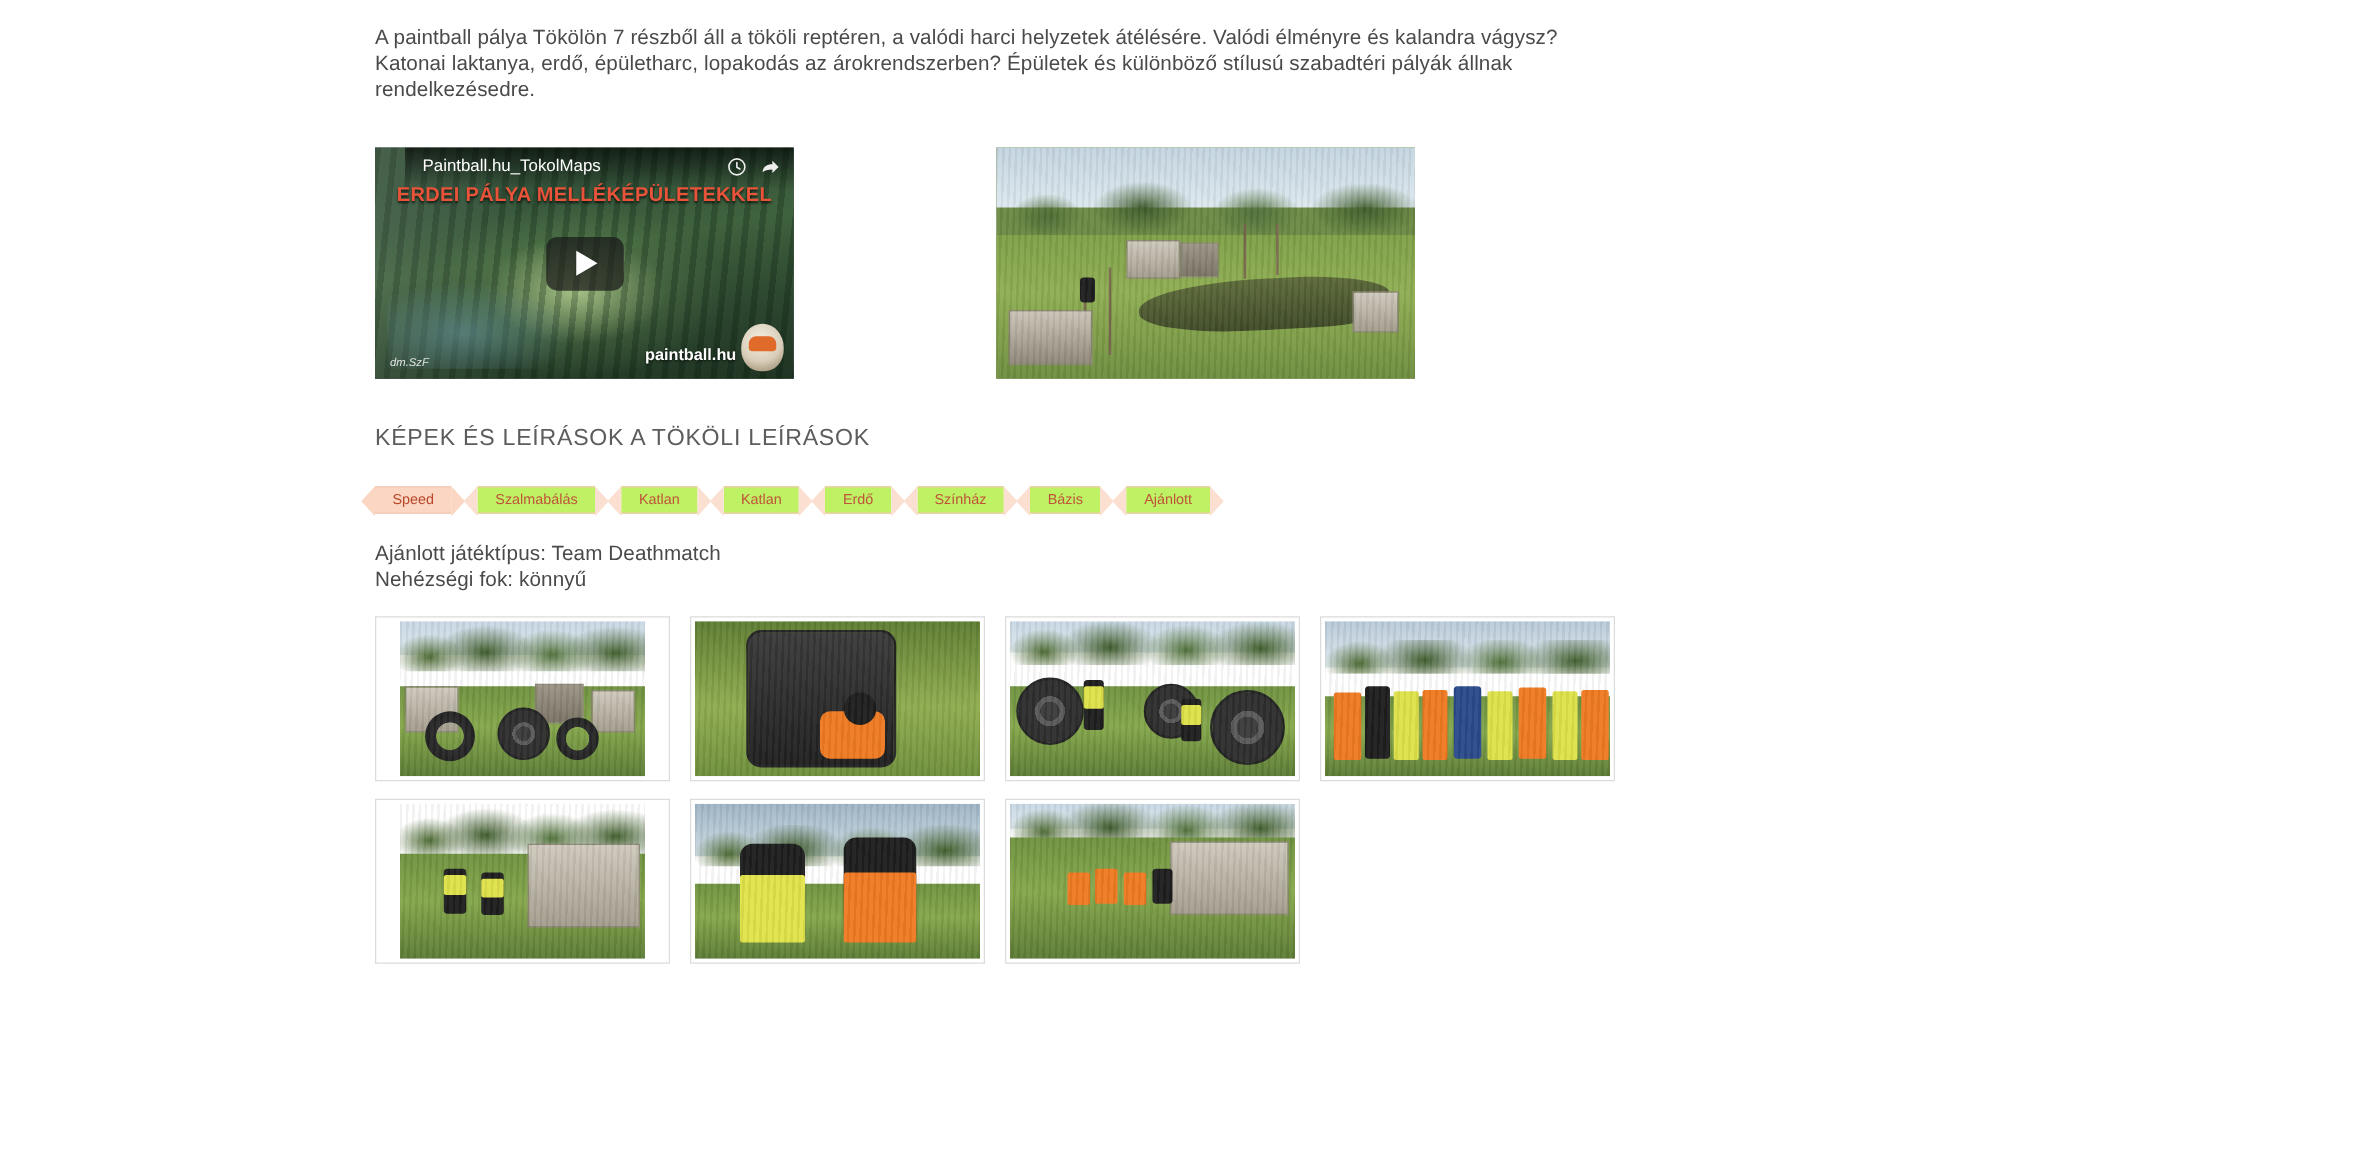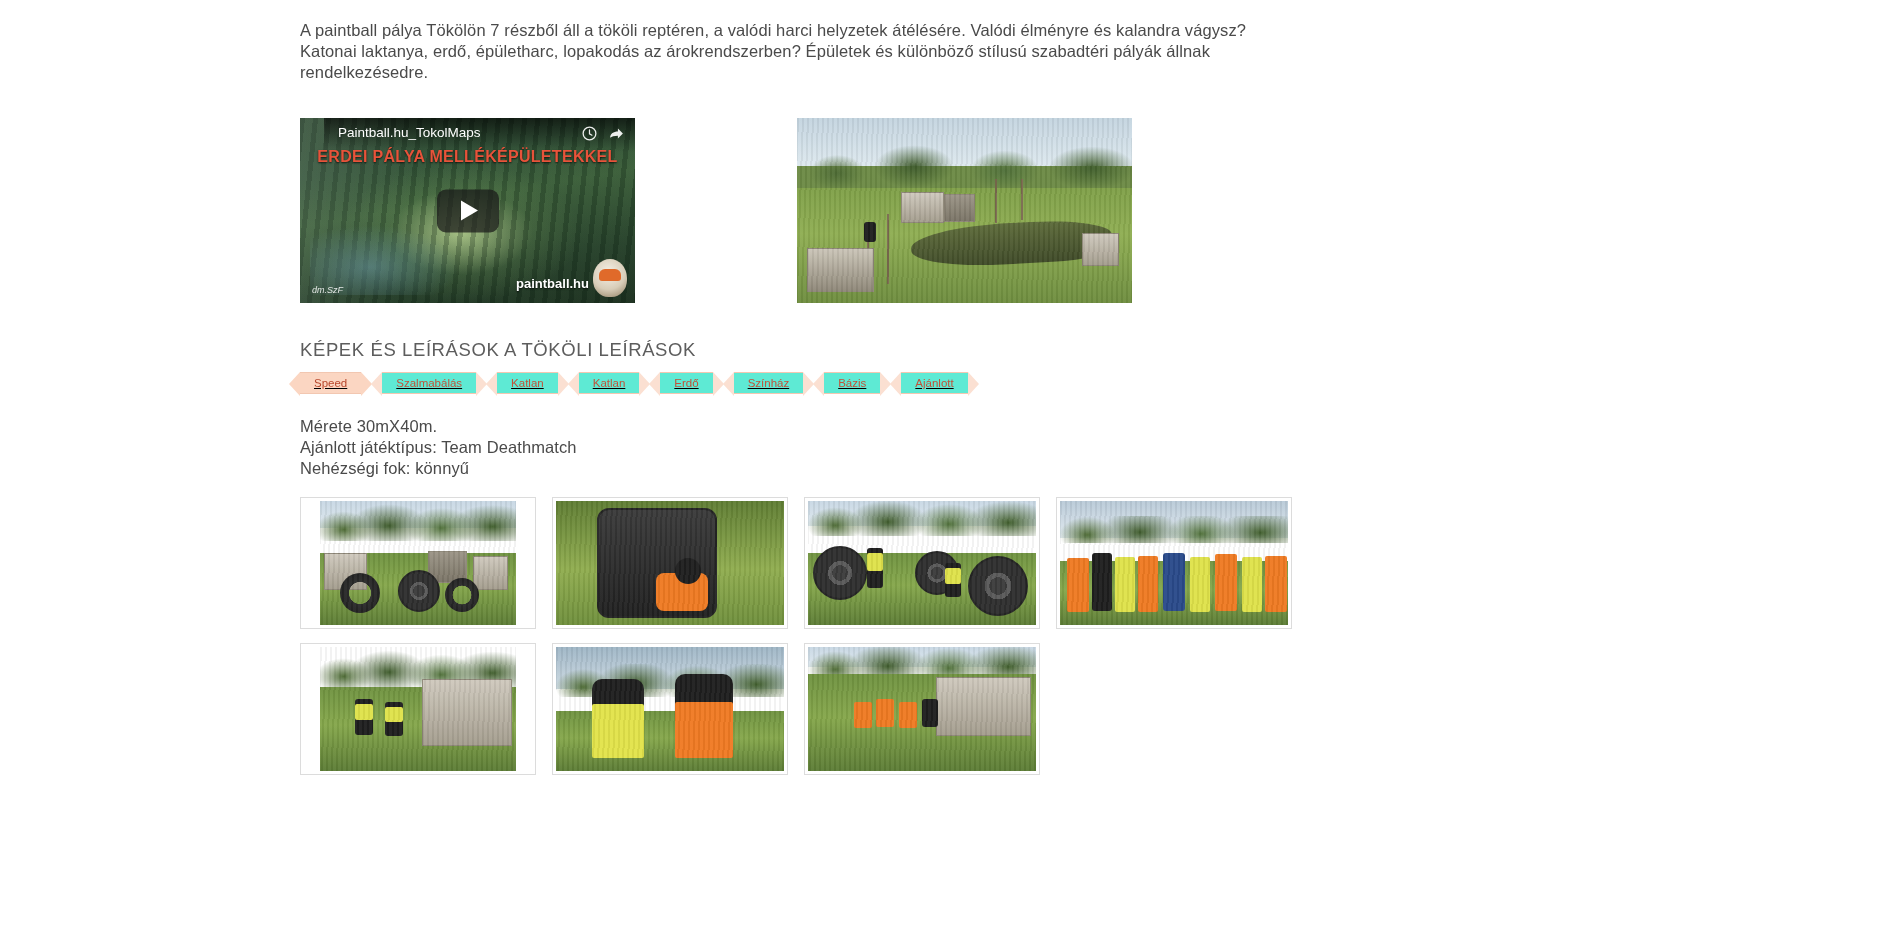--- a/index.html
+++ b/index.html
@@ -192,11 +192,10 @@
 
   
   .tabs {
-    margin-top: 11px;
+    margin-top: 28px;
     display: flex;
     align-items: stretch;
     height: 22px;
-    text-decoration: underline;
   }
   .tab {
     position: relative;

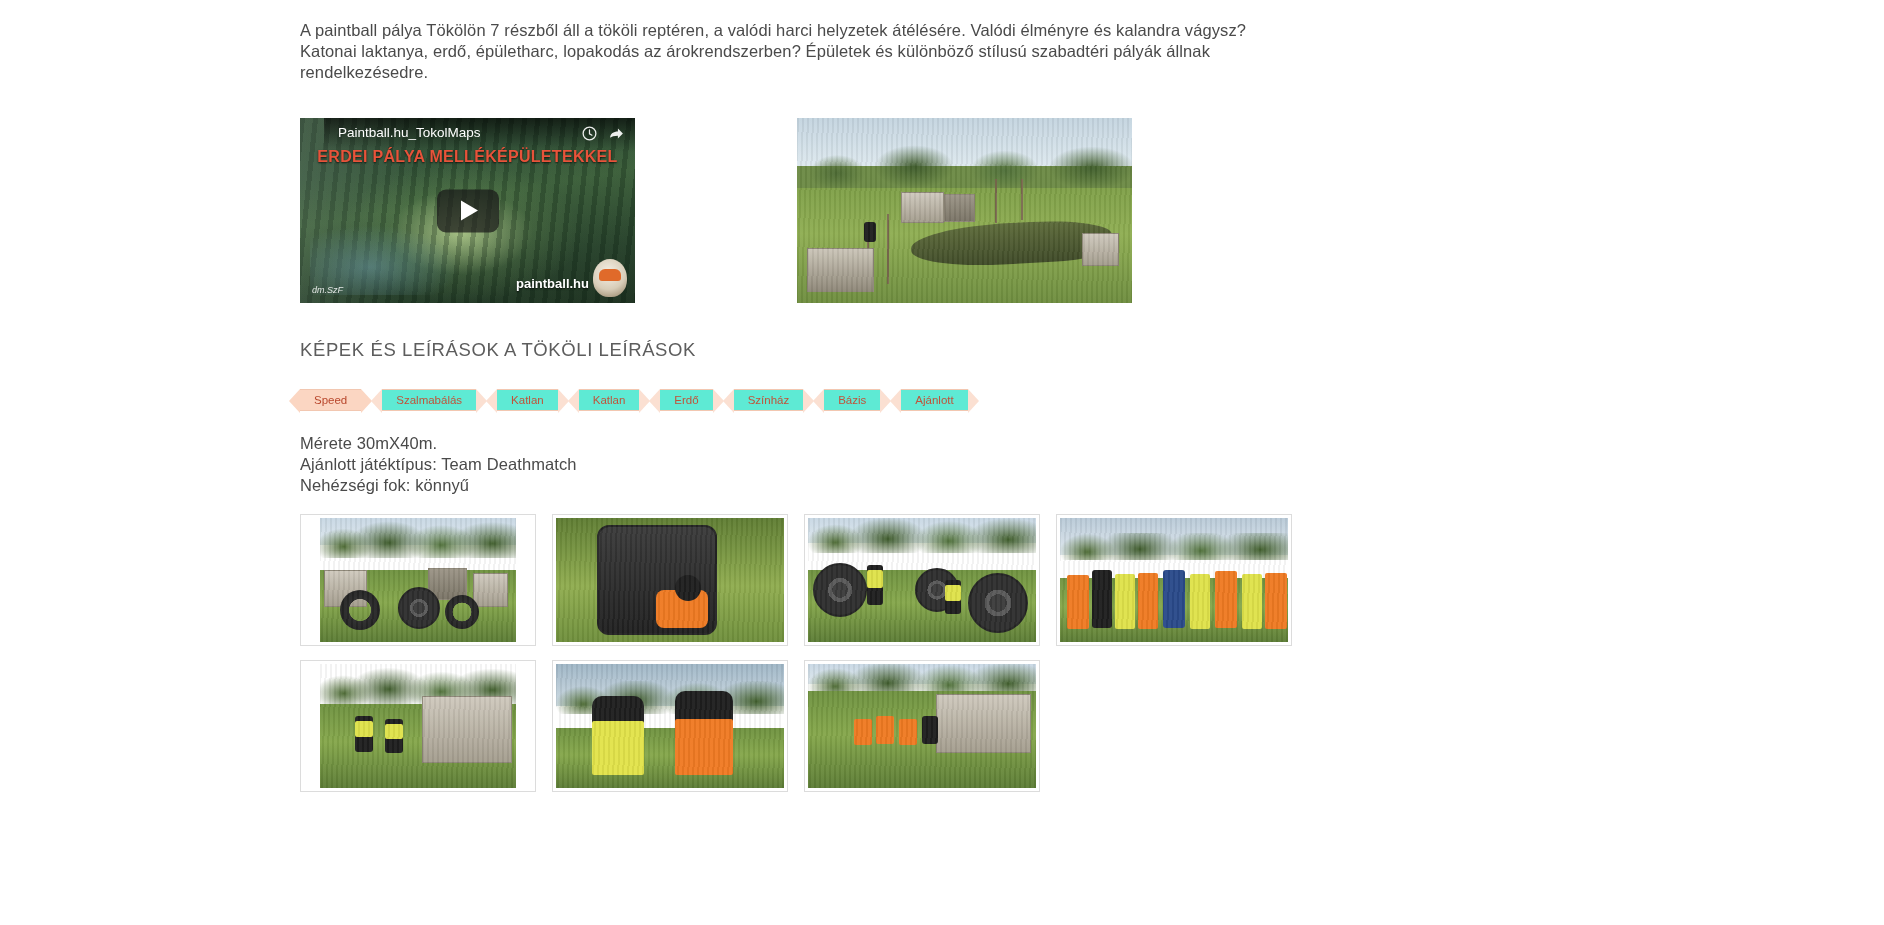--- a/index.html
+++ b/index.html
@@ -200,7 +200,7 @@
   .tab {
     position: relative;
     height: 22px;
-    background: #5eead4;
+    background: #bef264;
     margin-right: 21px;
     padding: 0 14px;
     display: flex;

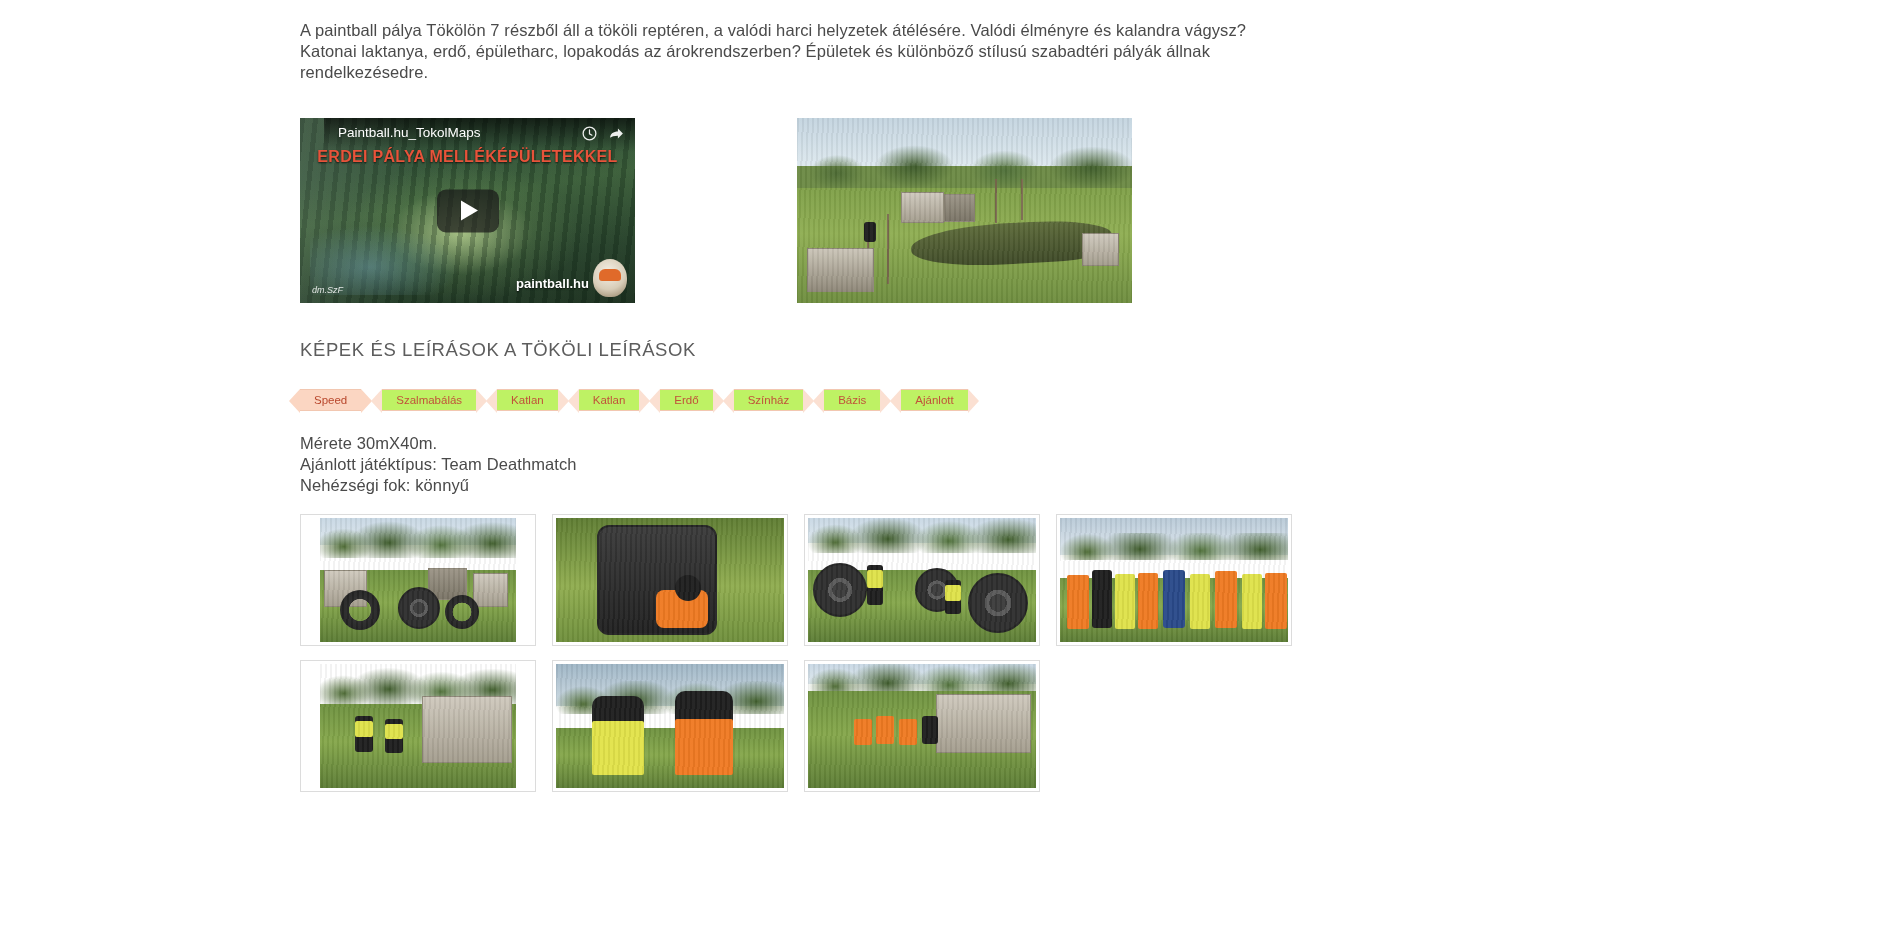--- a/index.html
+++ b/index.html
@@ -396,7 +396,6 @@
     </div>
 
     <div class="description">
-      <span class="line">Mérete 30mX40m.</span>
       <span class="line">Ajánlott játéktípus: Team Deathmatch</span>
       <span class="line">Nehézségi fok: könnyű</span>
     </div>

